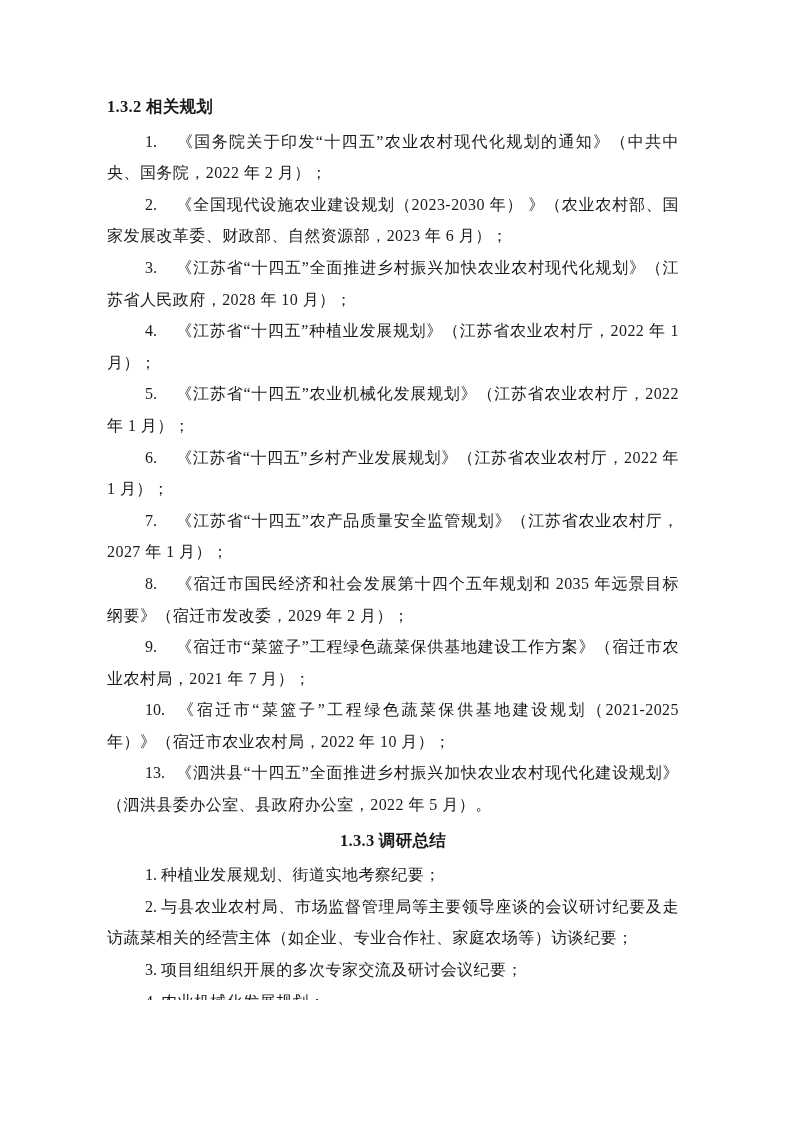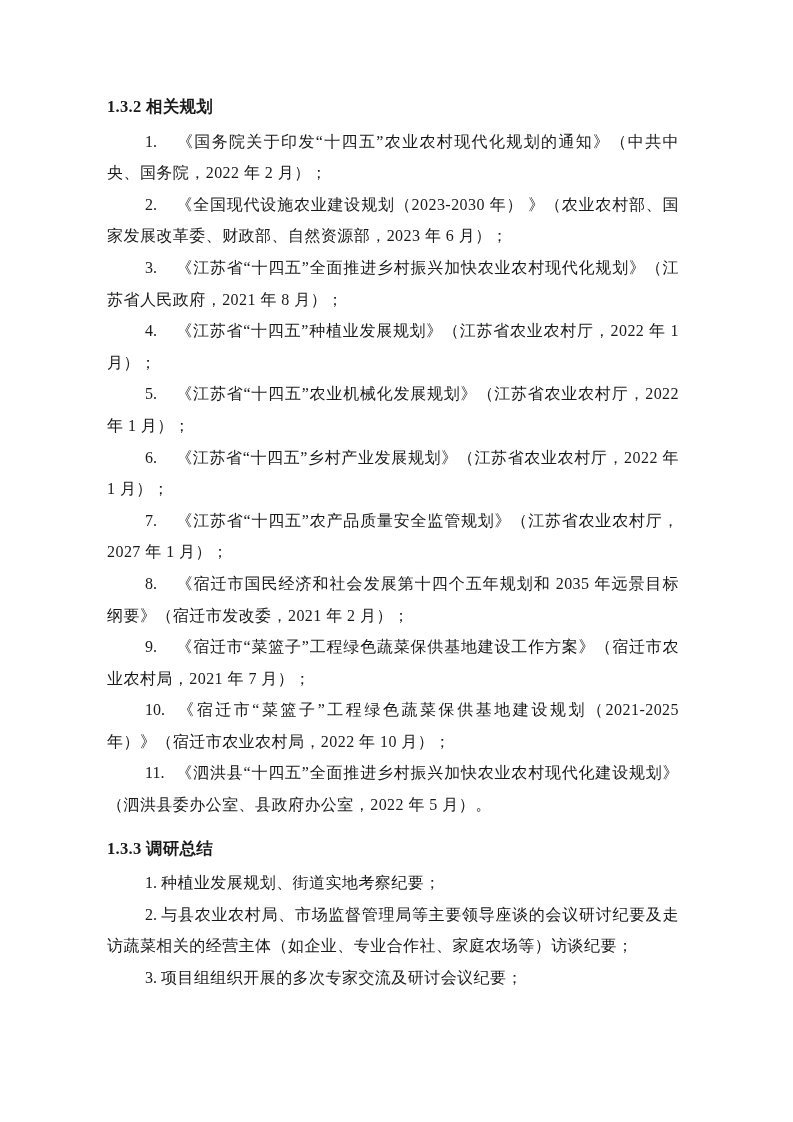--- a/index.html
+++ b/index.html
@@ -68,7 +68,7 @@
       <h2>1.3.2 相关规划</h2>
       <p class="item"><span class="num">1.</span><span>《国务院关于印发“十四五”农业农村现代化规划的通知》（中共中央、国务院，2022 年 2 月）；</span></p>
       <p class="item"><span class="num">2.</span><span>《全国现代设施农业建设规划（2023-2030 年） 》（农业农村部、国家发展改革委、财政部、自然资源部，2023 年 6 月）；</span></p>
-      <p class="item"><span class="num">3.</span><span>《江苏省“十四五”全面推进乡村振兴加快农业农村现代化规划》（江苏省人民政府，2021 年 8 月）；</span></p>
+      <p class="item"><span class="num">3.</span><span>《江苏省“十四五”全面推进乡村振兴加快农业农村现代化规划》（江苏省人民政府，2028 年 10 月）；</span></p>
       <p class="item"><span class="num">4.</span><span>《江苏省“十四五”种植业发展规划》（江苏省农业农村厅，2022 年 1 月）；</span></p>
       <p class="item"><span class="num">5.</span><span>《江苏省“十四五”农业机械化发展规划》（江苏省农业农村厅，2022 年 1 月）；</span></p>
       <p class="item"><span class="num">6.</span><span>《江苏省“十四五”乡村产业发展规划》（江苏省农业农村厅，2022 年 1 月）；</span></p>

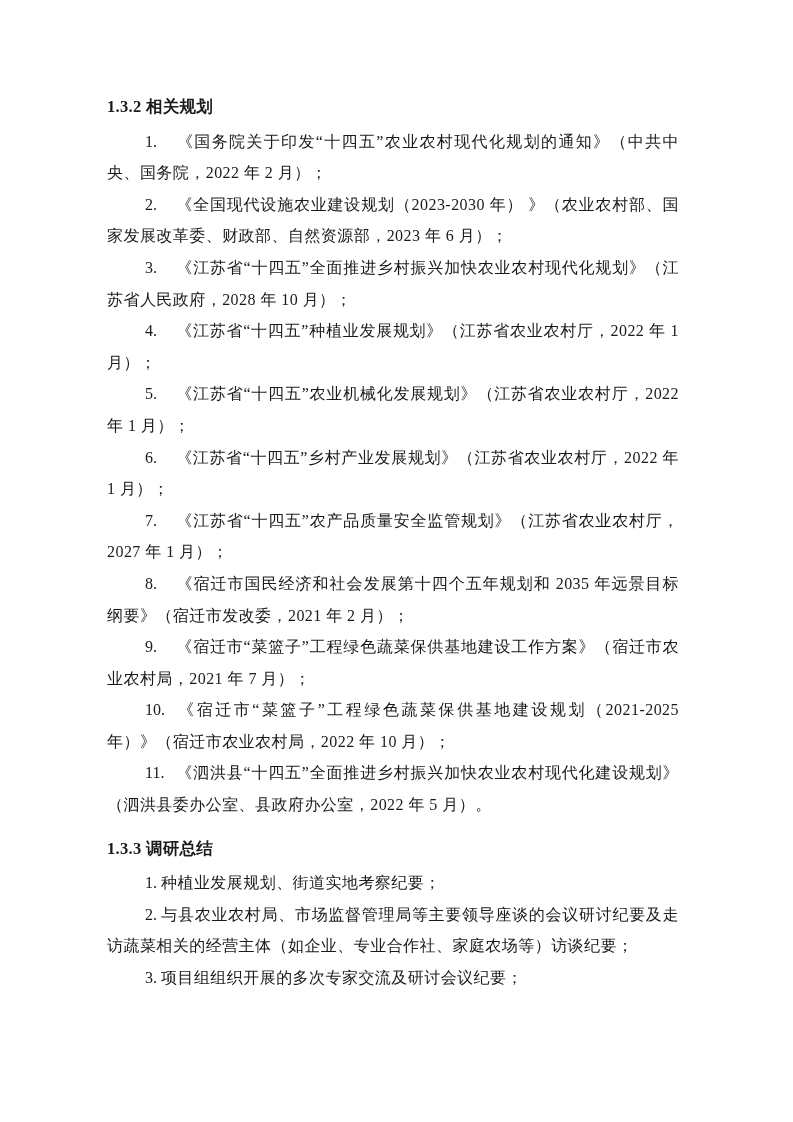--- a/index.html
+++ b/index.html
@@ -73,7 +73,7 @@
       <p class="item"><span class="num">5.</span><span>《江苏省“十四五”农业机械化发展规划》（江苏省农业农村厅，2022 年 1 月）；</span></p>
       <p class="item"><span class="num">6.</span><span>《江苏省“十四五”乡村产业发展规划》（江苏省农业农村厅，2022 年 1 月）；</span></p>
       <p class="item"><span class="num">7.</span><span>《江苏省“十四五”农产品质量安全监管规划》（江苏省农业农村厅，2027 年 1 月）；</span></p>
-      <p class="item"><span class="num">8.</span><span>《宿迁市国民经济和社会发展第十四个五年规划和 2035 年远景目标纲要》（宿迁市发改委，2021 年 2 月）；</span></p>
+      <p class="item"><span class="num">8.</span><span>《宿迁市国民经济和社会发展第十四个五年规划和 2035 年远景目标纲要》（宿迁市发改委，2029 年 2 月）；</span></p>
       <p class="item"><span class="num">9.</span><span>《宿迁市“菜篮子”工程绿色蔬菜保供基地建设工作方案》（宿迁市农业农村局，2021 年 7 月）；</span></p>
       <p class="item"><span class="num">10.</span><span>《宿迁市“菜篮子”工程绿色蔬菜保供基地建设规划（2021-2025 年）》（宿迁市农业农村局，2022 年 10 月）；</span></p>
       <p class="item"><span class="num">11.</span><span>《泗洪县“十四五”全面推进乡村振兴加快农业农村现代化建设规划》（泗洪县委办公室、县政府办公室，2022 年 5 月）。</span></p>

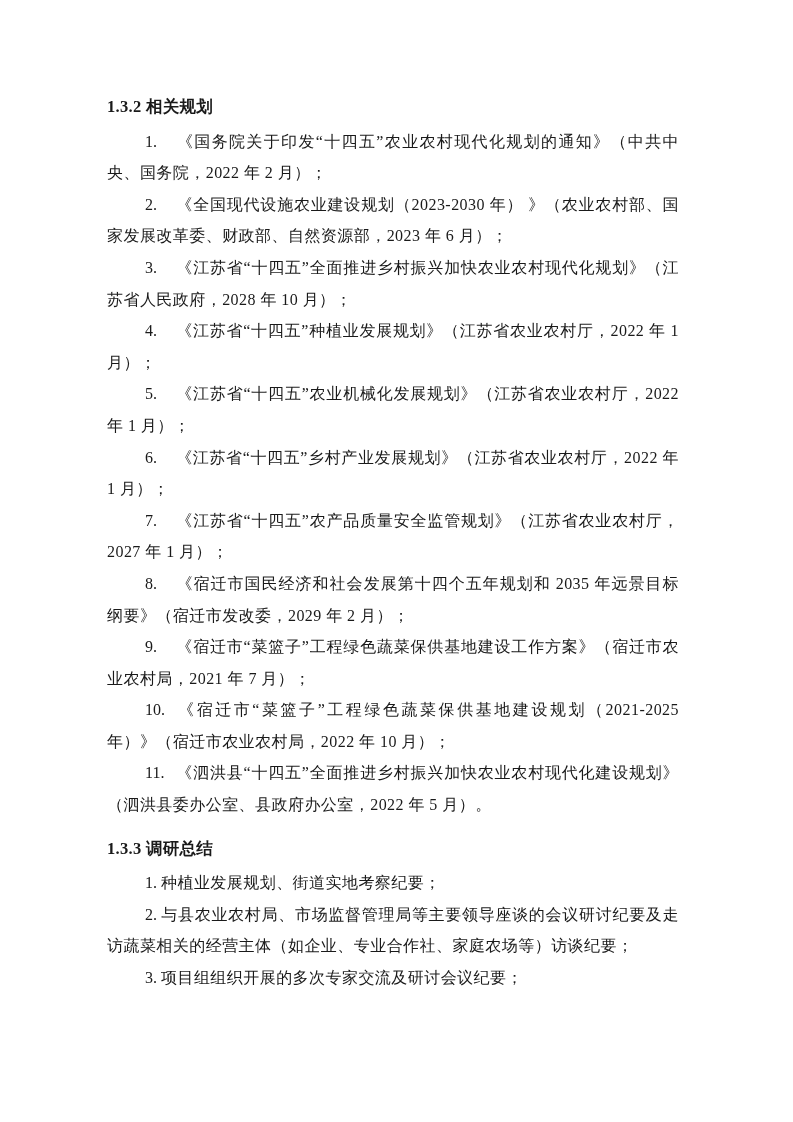--- a/index.html
+++ b/index.html
@@ -76,7 +76,7 @@
       <p class="item"><span class="num">8.</span><span>《宿迁市国民经济和社会发展第十四个五年规划和 2035 年远景目标纲要》（宿迁市发改委，2029 年 2 月）；</span></p>
       <p class="item"><span class="num">9.</span><span>《宿迁市“菜篮子”工程绿色蔬菜保供基地建设工作方案》（宿迁市农业农村局，2021 年 7 月）；</span></p>
       <p class="item"><span class="num">10.</span><span>《宿迁市“菜篮子”工程绿色蔬菜保供基地建设规划（2021-2025 年）》（宿迁市农业农村局，2022 年 10 月）；</span></p>
-      <p class="item"><span class="num">11.</span><span>《泗洪县“十四五”全面推进乡村振兴加快农业农村现代化建设规划》（泗洪县委办公室、县政府办公室，2022 年 5 月）。</span></p>
+      <p class="item"><span class="num">13.</span><span>《泗洪县“十四五”全面推进乡村振兴加快农业农村现代化建设规划》（泗洪县委办公室、县政府办公室，2022 年 5 月）。</span></p>
     </section>
 
     <section class="s2">

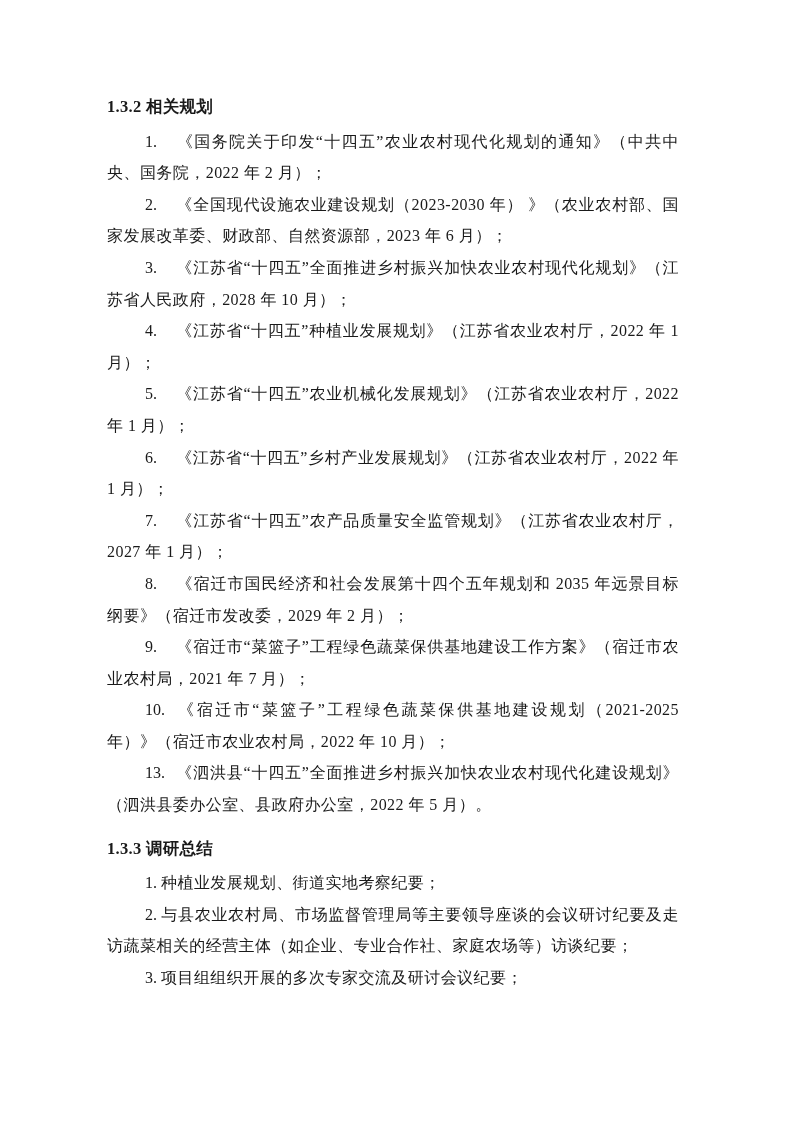--- a/index.html
+++ b/index.html
@@ -34,7 +34,8 @@
     text-align: left;
   }
   section.s2 h2 {
-    margin-top: 12px;
+    margin-top: 4px;
+    text-align: center;
   }
   p.item {
     margin: 0;

